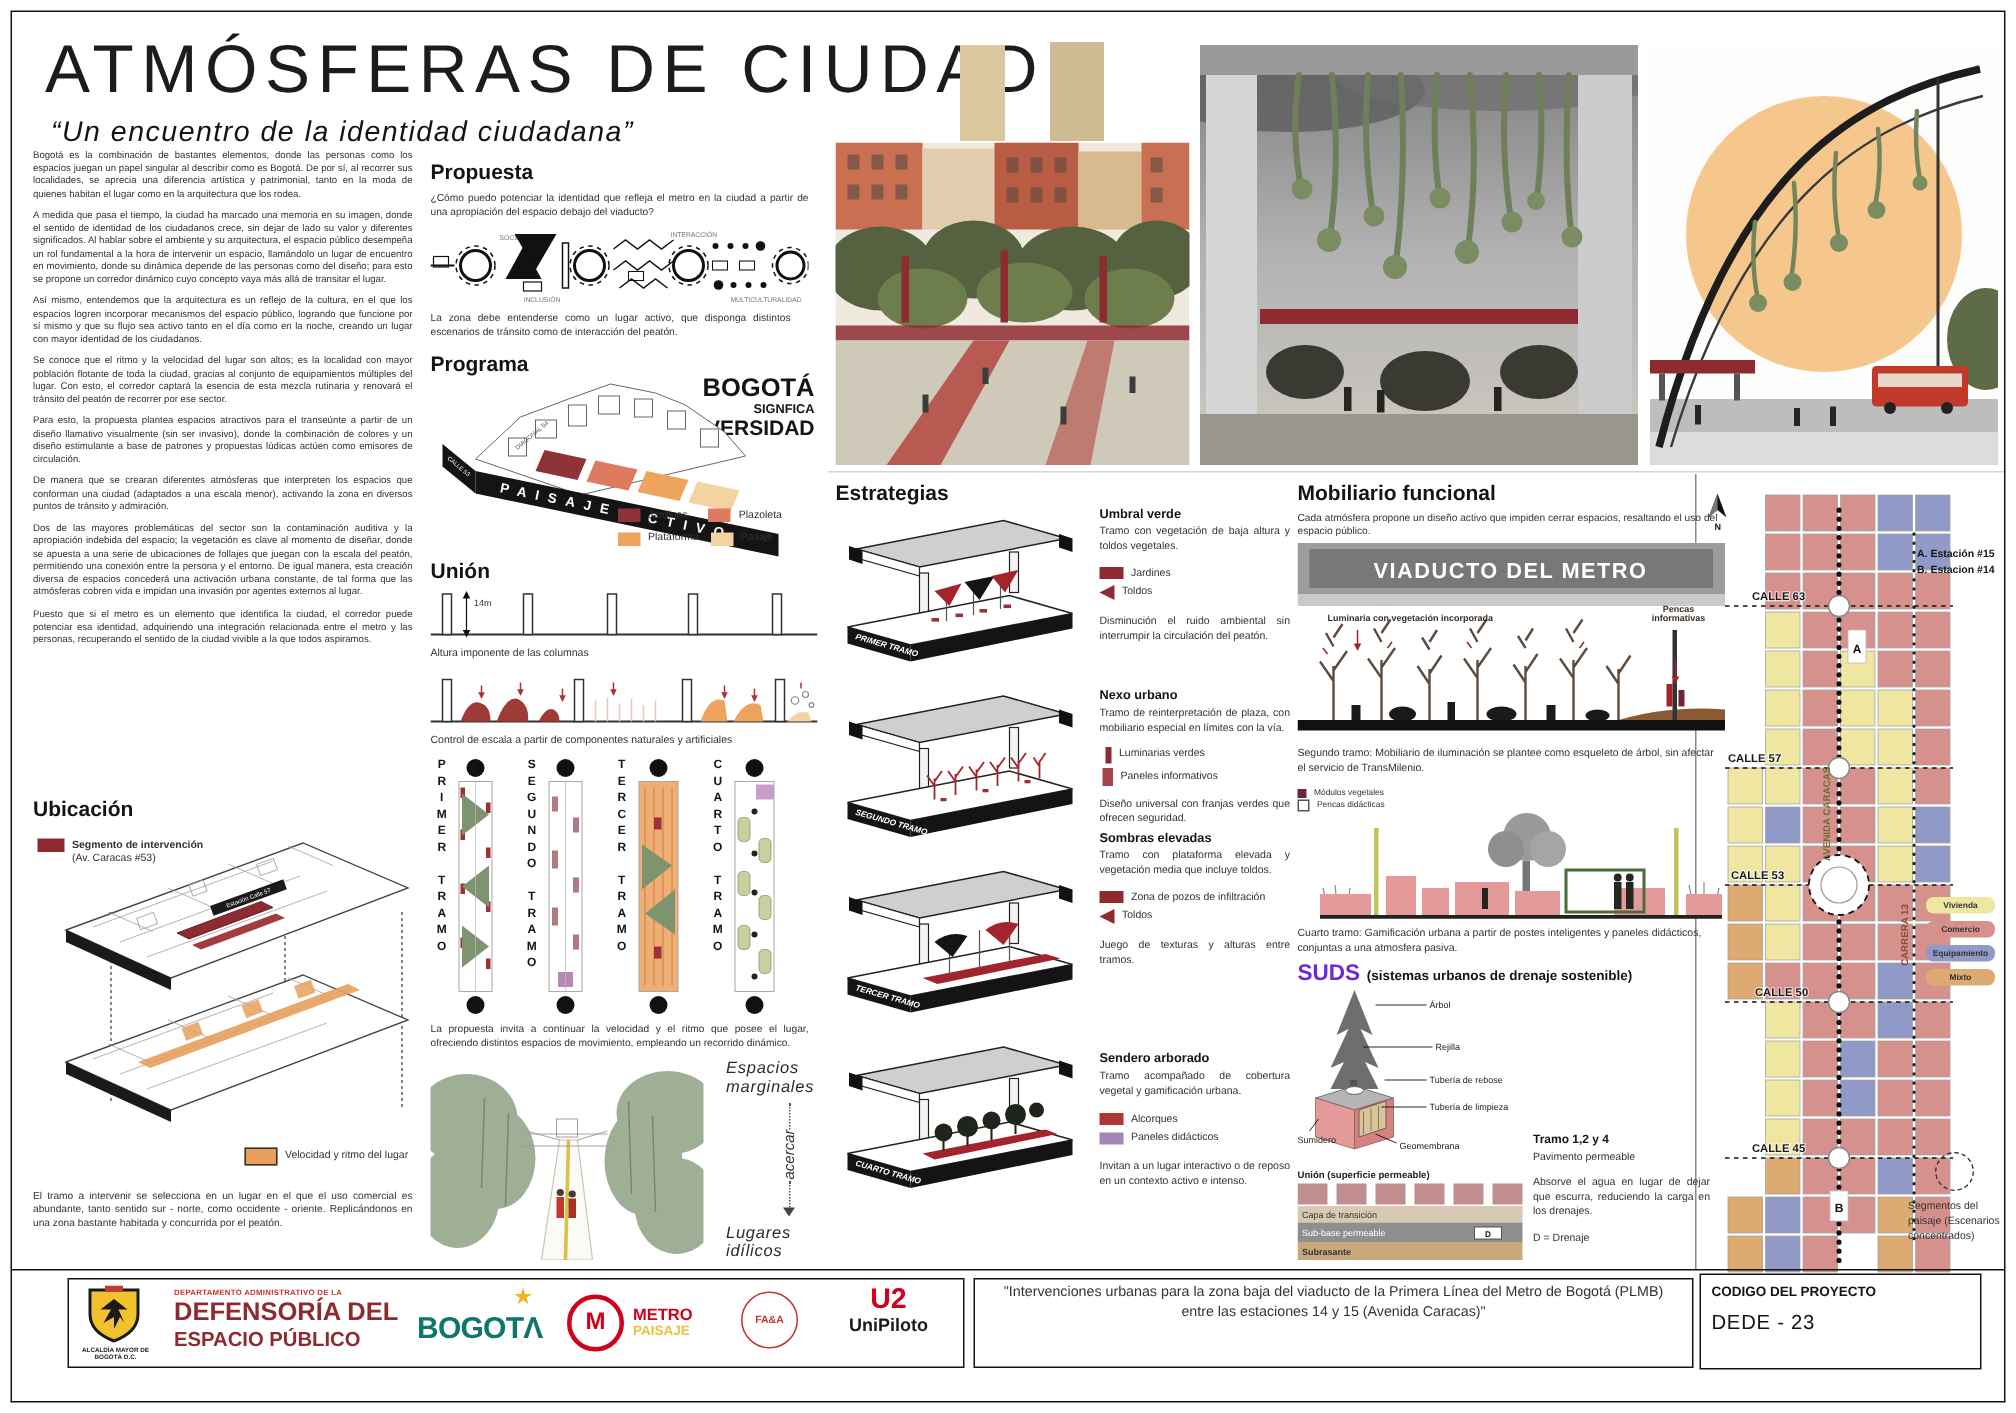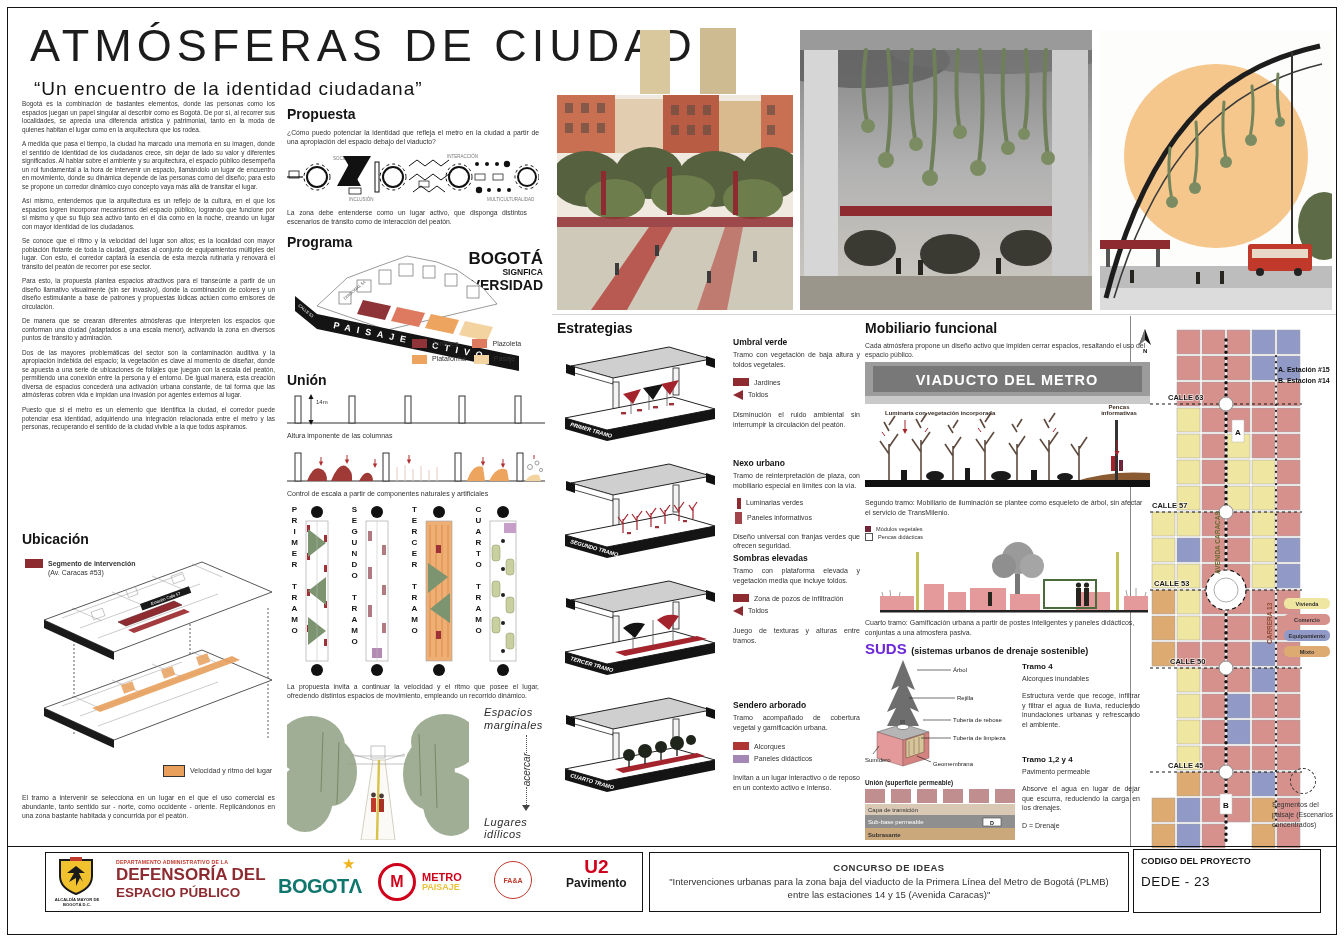--- a/index.html
+++ b/index.html
@@ -7,7 +7,7 @@
   .abs{position:absolute;}
   .frame{position:absolute;left:7px;top:7px;width:1328px;height:926px;border:1.6px solid #141414;pointer-events:none;}
   .title{font-size:45px;font-weight:300;letter-spacing:5px;color:#1c1c1c;white-space:nowrap;}
-  .subtitle{font-size:19px;font-weight:400;letter-spacing:1px;color:#141414;}
+  .subtitle{font-size:19px;font-weight:400;letter-spacing:1px;color:#141414;font-style:italic;}
   .h2{font-size:14px;font-weight:bold;color:#141414;}
   .tiny{font-size:6.4px;line-height:1.33;text-align:justify;color:#333;}
   .tiny p{margin:0 0 6px 0;}

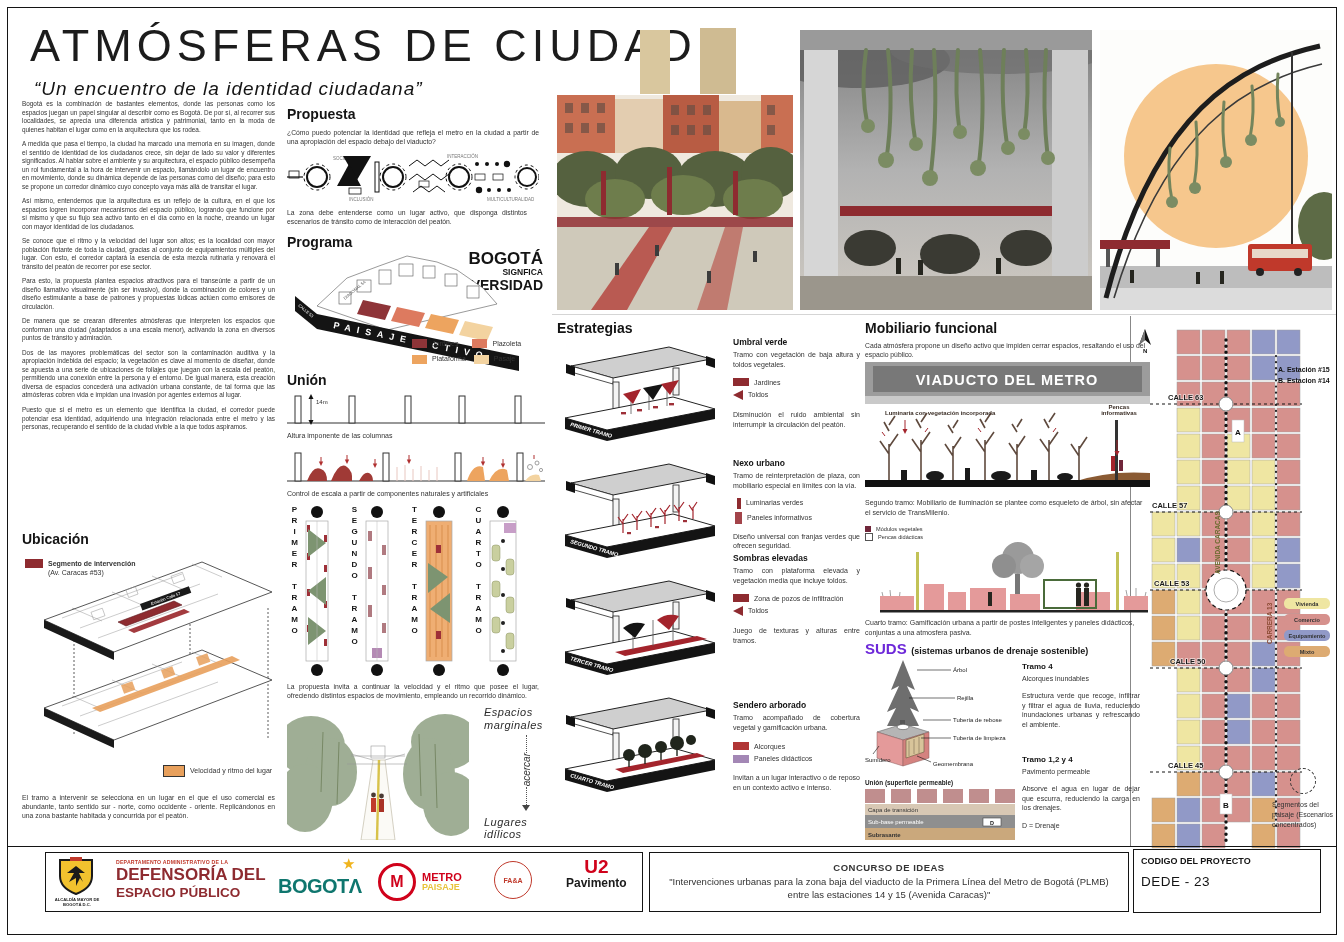--- a/index.html
+++ b/index.html
@@ -824,11 +824,6 @@
     <text x="3" y="58.5" font-size="6" font-weight="bold" fill="#333">Subrasante</text>
   </svg>
 
-  <div class="abs" style="left:1022px;top:662px;width:118px;">
-    <div style="font-size:8px;font-weight:bold;color:#141414;">Tramo 4</div>
-    <div class="cap7" style="margin-top:3px;">Alcorques inundables</div>
-    <div class="cap7" style="margin-top:7px;text-align:justify;">Estructura verde que recoge, infiltrar y filtrar el agua de lluvia, reduciendo inundaciones urbanas y refrescando el ambiente.</div>
-  </div>
   <div class="abs" style="left:1022px;top:755px;width:118px;">
     <div style="font-size:8px;font-weight:bold;color:#141414;">Tramo 1,2 y 4</div>
     <div class="cap7" style="margin-top:3px;">Pavimento permeable</div>

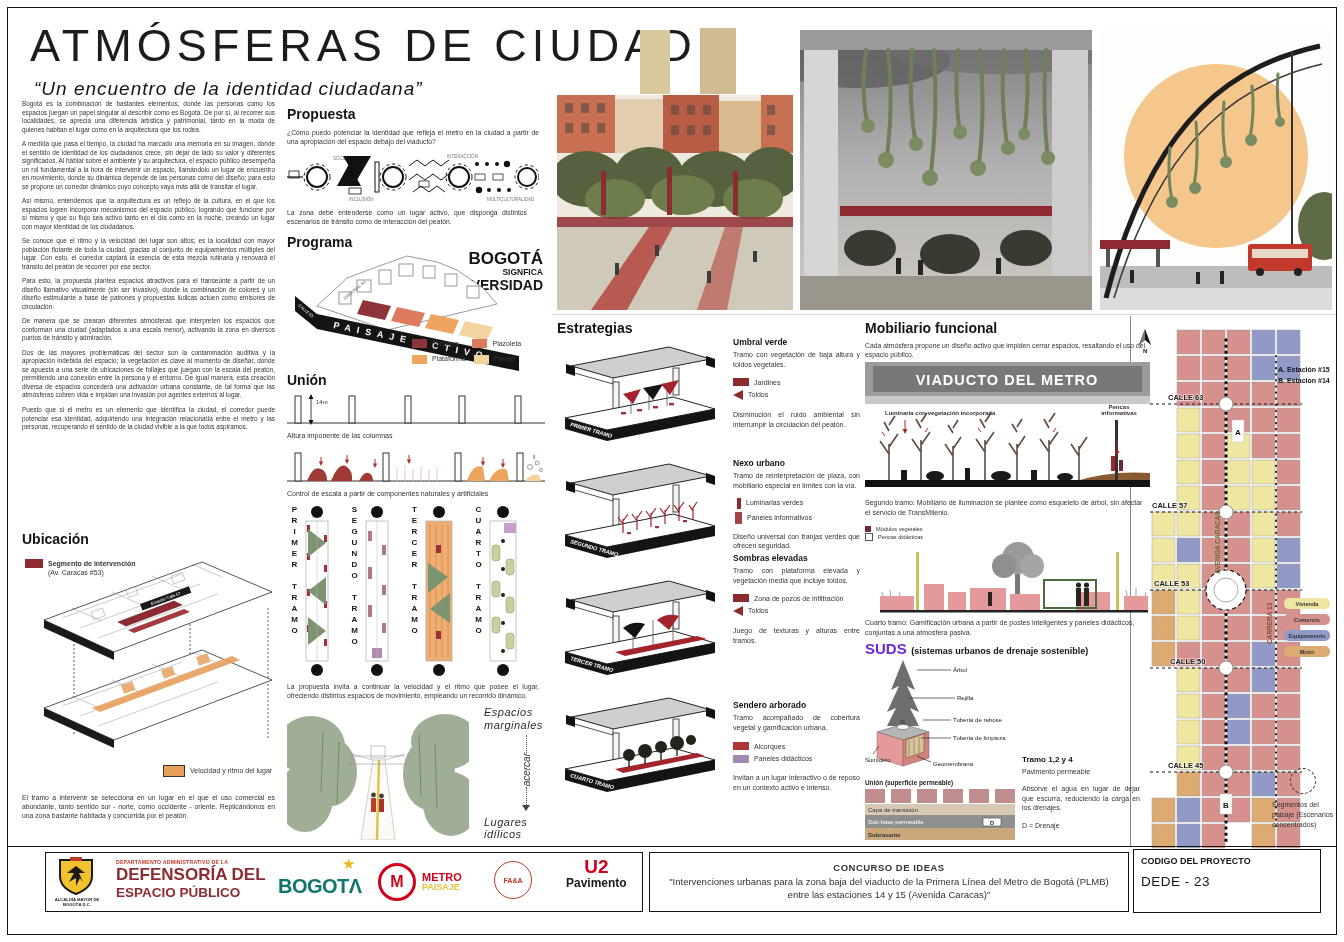--- a/index.html
+++ b/index.html
@@ -1033,7 +1033,6 @@
   </div>
 
   <div class="box" style="left:649px;top:852px;width:478px;height:58px;">
-    <div style="text-align:center;font-size:9.5px;font-weight:bold;color:#333;margin-top:9px;letter-spacing:0.5px;">CONCURSO DE IDEAS</div>
     <div style="text-align:center;font-size:9.5px;color:#333;margin:3px 10px 0;line-height:1.35;">"Intervenciones urbanas para la zona baja del viaducto de la Primera Línea del Metro de Bogotá (PLMB) entre las estaciones 14 y 15 (Avenida Caracas)"</div>
   </div>
 

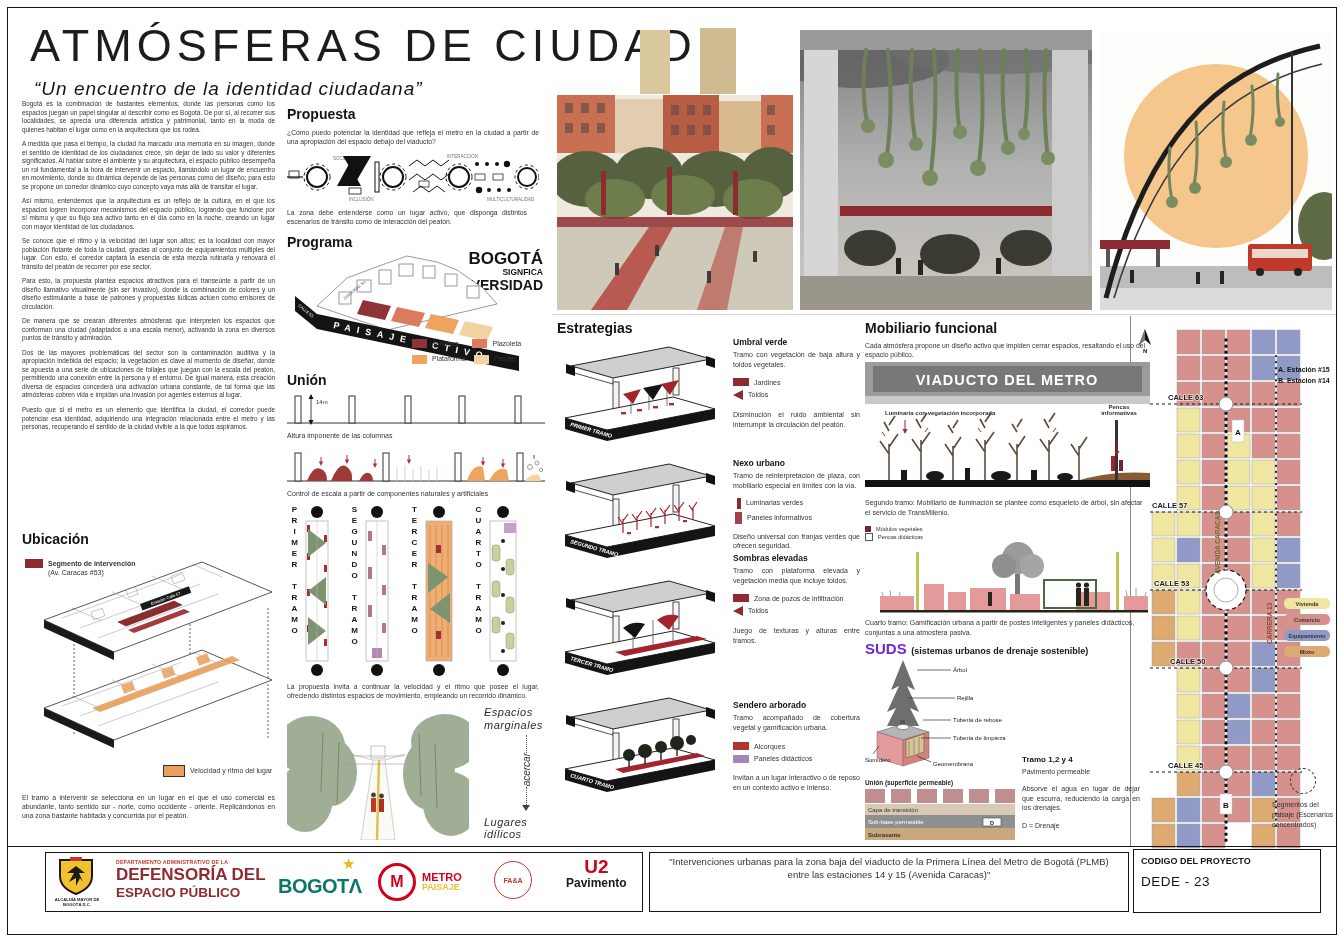--- a/index.html
+++ b/index.html
@@ -1028,7 +1028,7 @@
 
     <div class="abs" style="left:520px;top:4px;text-align:center;">
       <div style="font-size:19px;font-weight:900;color:#d0021b;line-height:1;">U2</div>
-      <div style="font-size:12px;font-weight:bold;color:#1a1a1a;">Pavimento</div>
+      <div style="font-size:12px;font-weight:bold;color:#1a1a1a;">UniPiloto</div>
     </div>
   </div>
 

